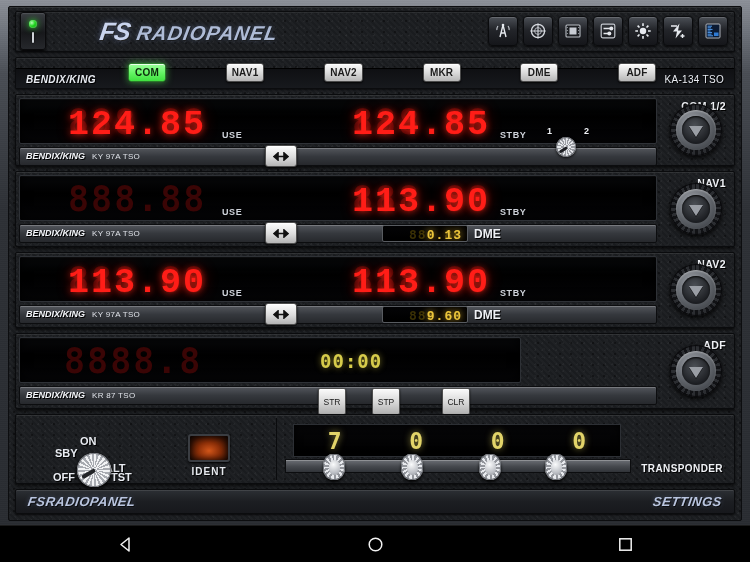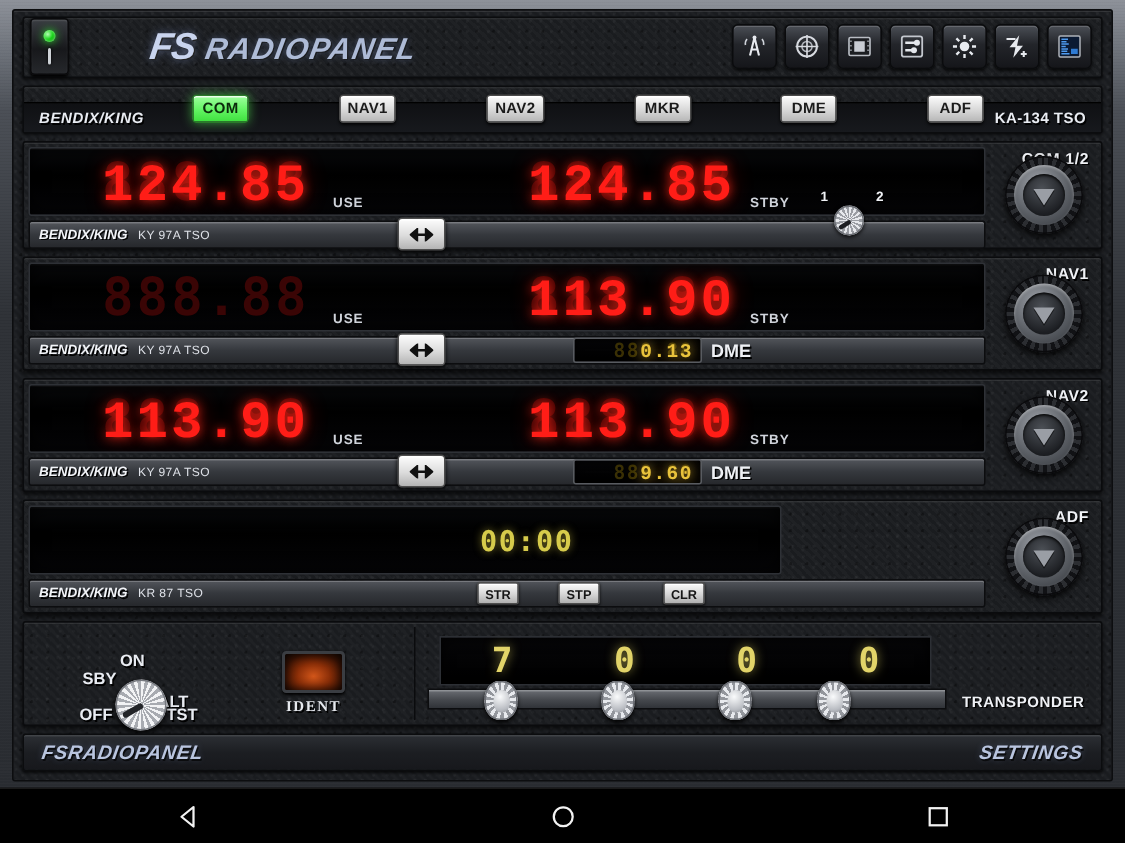--- a/index.html
+++ b/index.html
@@ -118,7 +118,7 @@
   }
   .tso-right{
     position:absolute; right:10px; bottom:3px; z-index:3;
-    font-weight:bold;font-size:10px;letter-spacing:.3px;
+    font-weight:normal;font-size:10px;letter-spacing:.3px;
     color:#e9ecf2; text-shadow:1px 1px 0 #000;
   }
   .sel-btns{

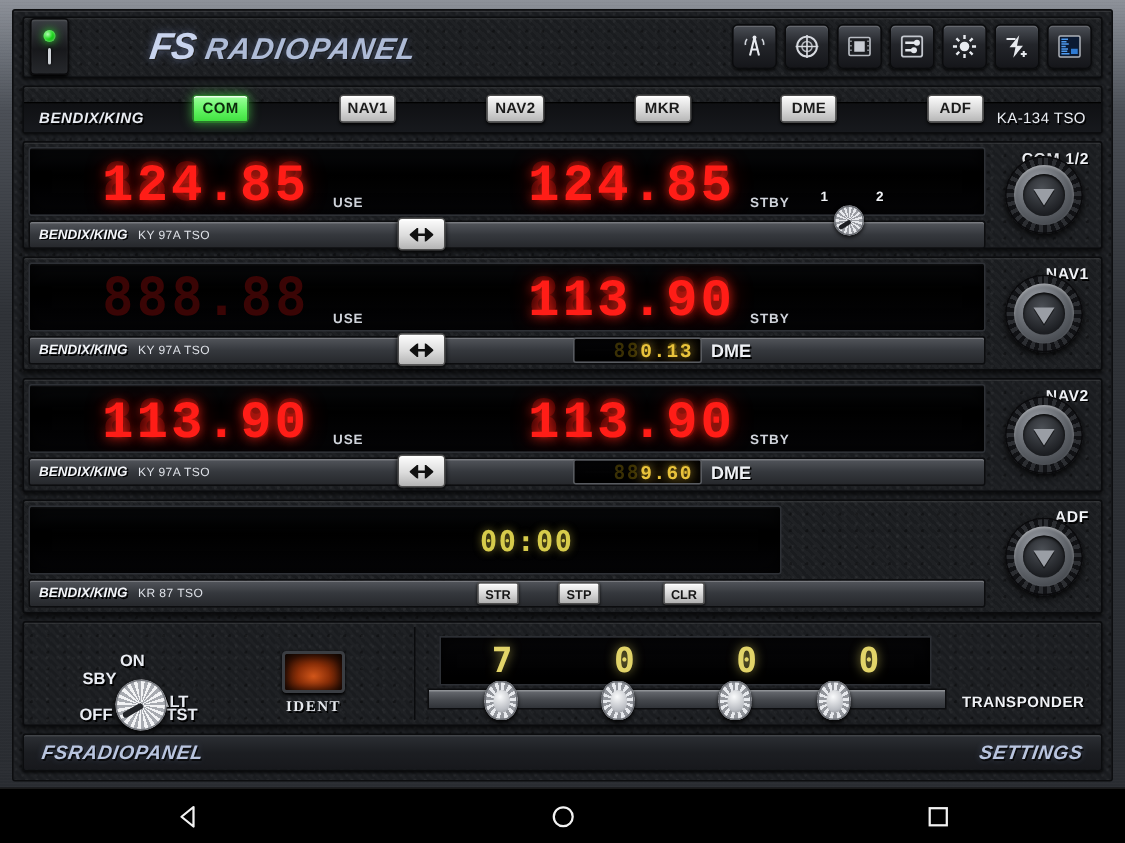--- a/index.html
+++ b/index.html
@@ -601,6 +601,7 @@
     <div class="unit h-adf grain">
       <div class="unit-label">ADF</div>
       <div class="lcd adf-lcd">
+        <div class="seg" style="left:44px;"><span class="ghost">8888.8</span></div>
         <div class="adf-timer">00:00</div>
       </div>
       <div class="rail" style="margin-right:74px;">

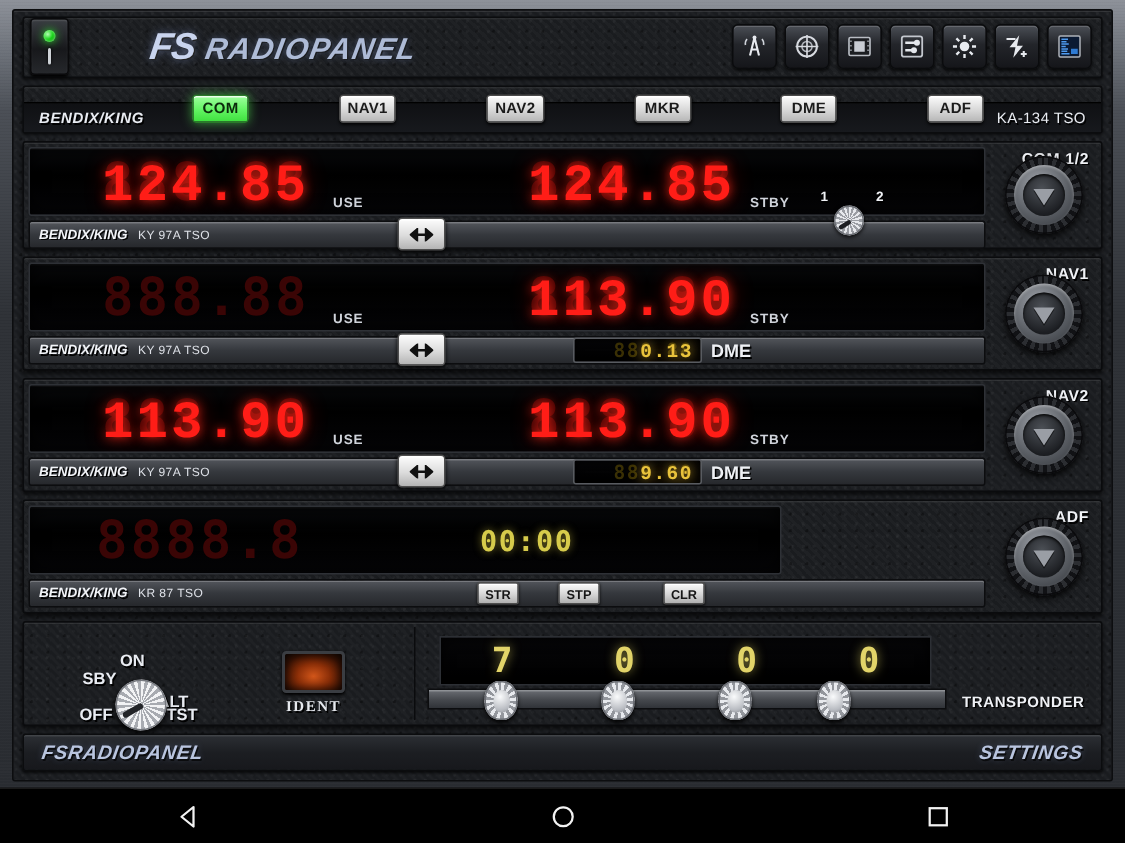--- a/index.html
+++ b/index.html
@@ -220,11 +220,11 @@
   }
   .minibtn{
     position:absolute; top:1px;
-    width:28px;height:15px;border-radius:2px;
+    width:28px;height:27px;border-radius:2px;
     background:linear-gradient(180deg,#fbfbfb,#d6d6d6 55%,#b0b0b0);
     border:1px solid #4d4d4d;
     box-shadow:0 1px 2px rgba(0,0,0,.8), inset 0 1px 0 #fff;
-    font-size:8.5px;font-weight:bold;color:#171717;
+    font-size:8.5px;font-weight:normal;color:#171717;
     display:flex;align-items:center;justify-content:center;cursor:pointer;
   }
   

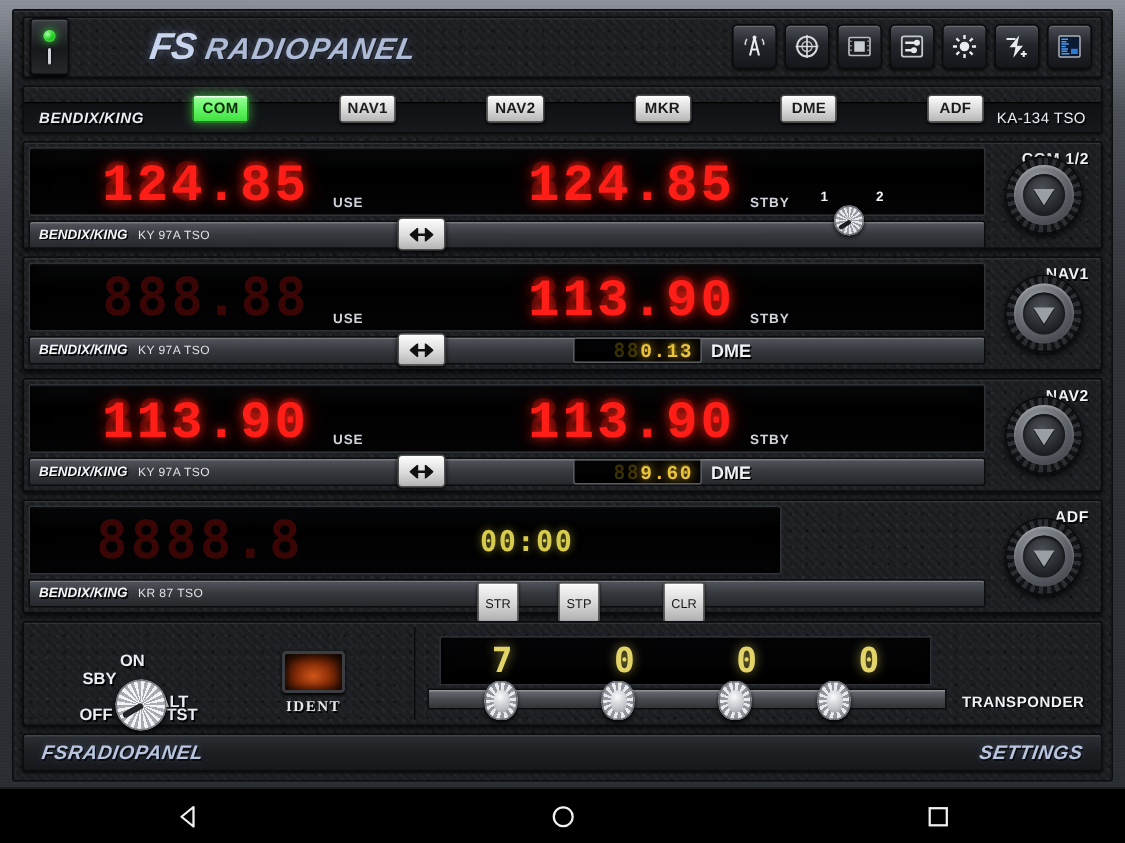--- a/index.html
+++ b/index.html
@@ -335,7 +335,7 @@
     transform:rotate(-30deg); transform-origin:right center;
   }
   .ident{
-    position:absolute; left:160px; top:16px; text-align:center; width:60px;font-family:Liberation Serif, serif;
+    position:absolute; left:160px; top:16px; text-align:center; width:60px;
   }
   .ident .lamp{
     width:42px;height:28px;margin:0 auto;border-radius:3px;

